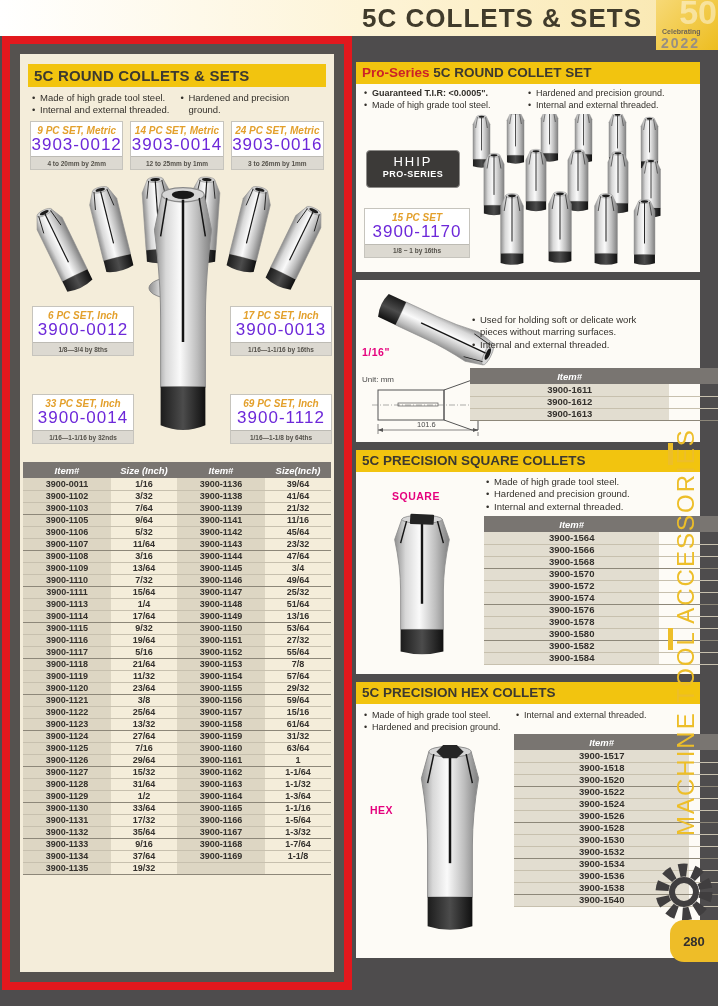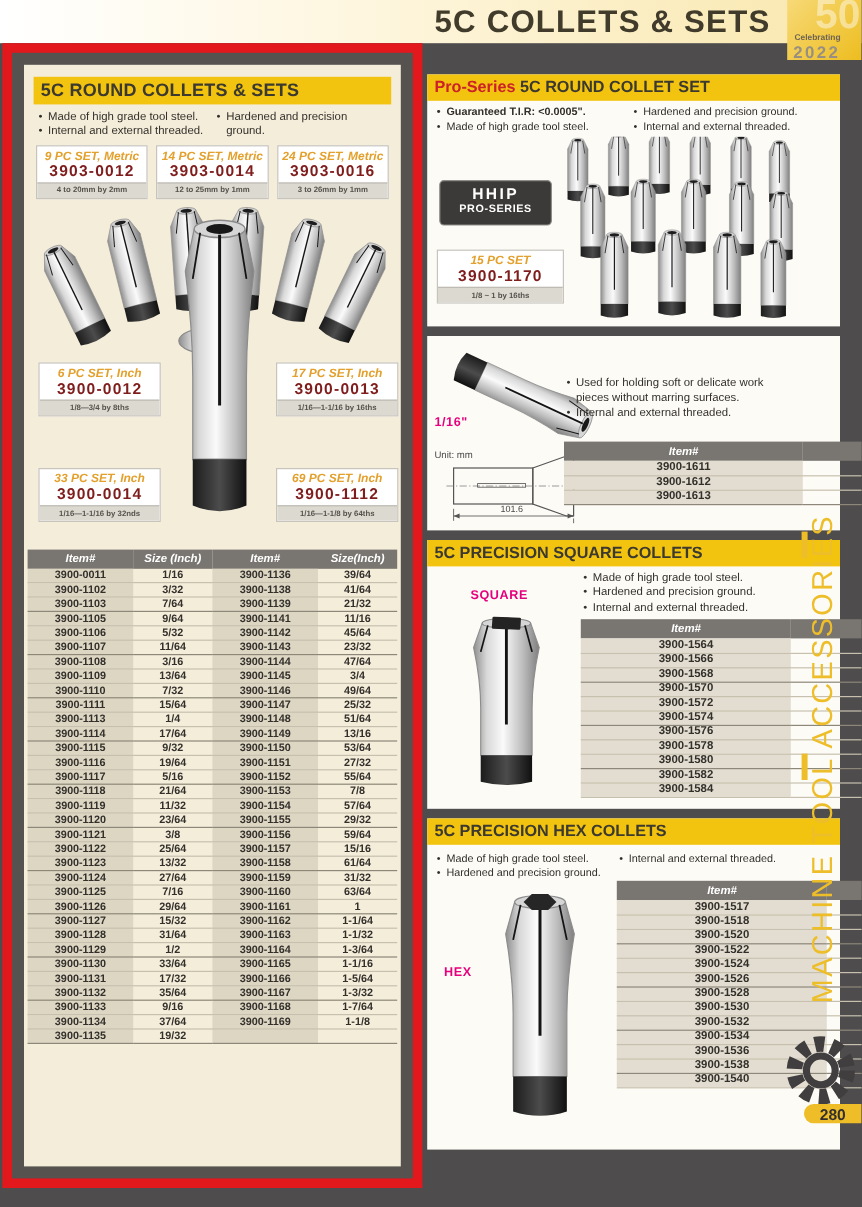--- a/index.html
+++ b/index.html
@@ -34,7 +34,7 @@
 
   .set-box { background:#fff; border:1px solid #c6c4bd; text-align:center; padding-top:3px; overflow:hidden; }
   .set-name { color:#e3a02c; font-weight:bold; font-style:italic; font-size:10px; white-space:nowrap; }
-  .set-part { color:#7f1d1d; font-weight:bold; font-size:13px; letter-spacing:1px; line-height:1.1; white-space:nowrap; }
+  .set-part { color:#6d28d9; font-weight:normal; font-size:17px; letter-spacing:1px; line-height:1.1; white-space:nowrap; }
   .set-range { background:#dcd9d1; color:#55524b; font-size:6.5px; font-weight:bold; margin-top:2px; padding:2.5px 0; border-top:1px solid #bdbbb4; white-space:nowrap; }
 
   .metric-row { display:flex; gap:7px; margin:4px 10px 2px; }

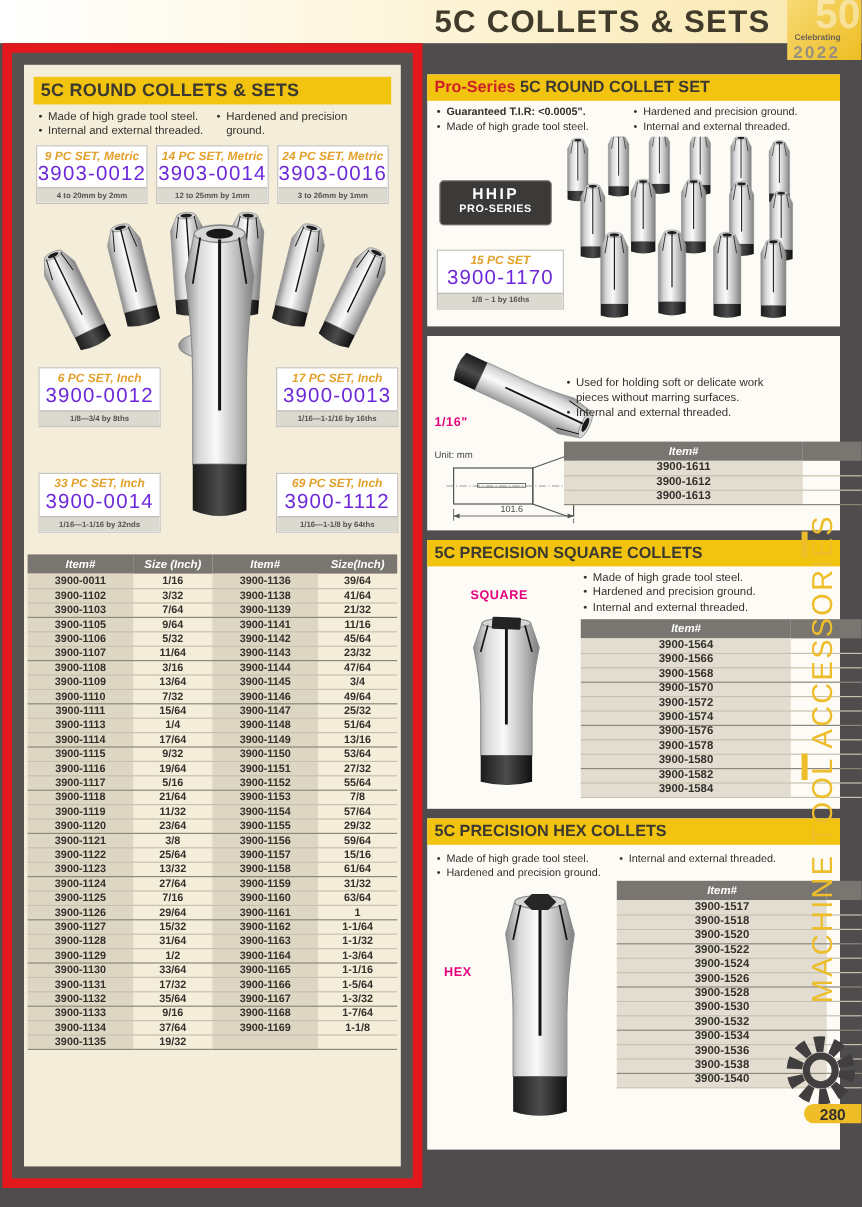--- a/index.html
+++ b/index.html
@@ -71,7 +71,7 @@
   .pro-bullets ul.b-left li:first-child { font-weight:bold; }
   .hhip-badge { position:absolute; left:10px; top:88px; width:94px; height:38px; background:#3c3a38;
     border:1px solid #8f8d8a; border-radius:4px; text-align:center; color:#fff; padding-top:4px; }
-  .hhip-brand { font-size:13px; font-weight:bold; letter-spacing:2px; line-height:1.1; }
+  .hhip-brand { font-size:13px; font-weight:normal; letter-spacing:2px; line-height:1.1; }
   .hhip-series { font-size:9px; font-weight:bold; letter-spacing:0.5px; }
   .pro-set { position:absolute; left:8px; top:146px; width:106px; }
   .pro-cluster { position:absolute; left:104px; top:52px; width:206px; height:154px; }

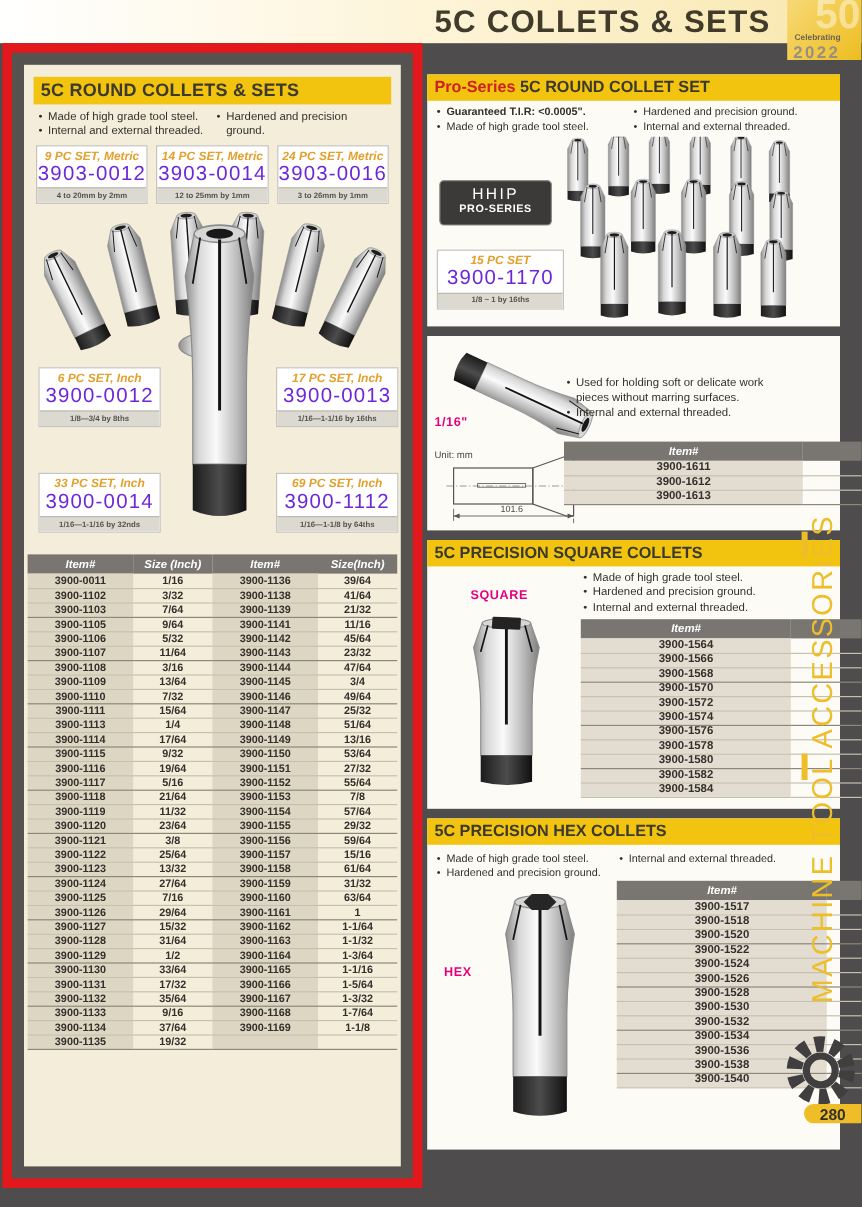--- a/index.html
+++ b/index.html
@@ -115,7 +115,7 @@
   .side-tab { position:absolute; left:668px; width:5px; height:22px; background:#edbe29; }
   .tab1 { top:443px; } .tab2 { top:628px; }
   .gear { position:absolute; left:650px; top:858px; width:68px; height:68px; }
-  .page-badge { position:absolute; left:670px; top:920px; width:48px; height:16px; background:#eebd28;
+  .page-badge { position:absolute; left:670px; top:920px; width:48px; height:42px; background:#eebd28;
     border-radius:14px 0 0 14px; display:flex; align-items:center; justify-content:center;
     font-weight:bold; font-size:13px; color:#33302e; }
 </style>

